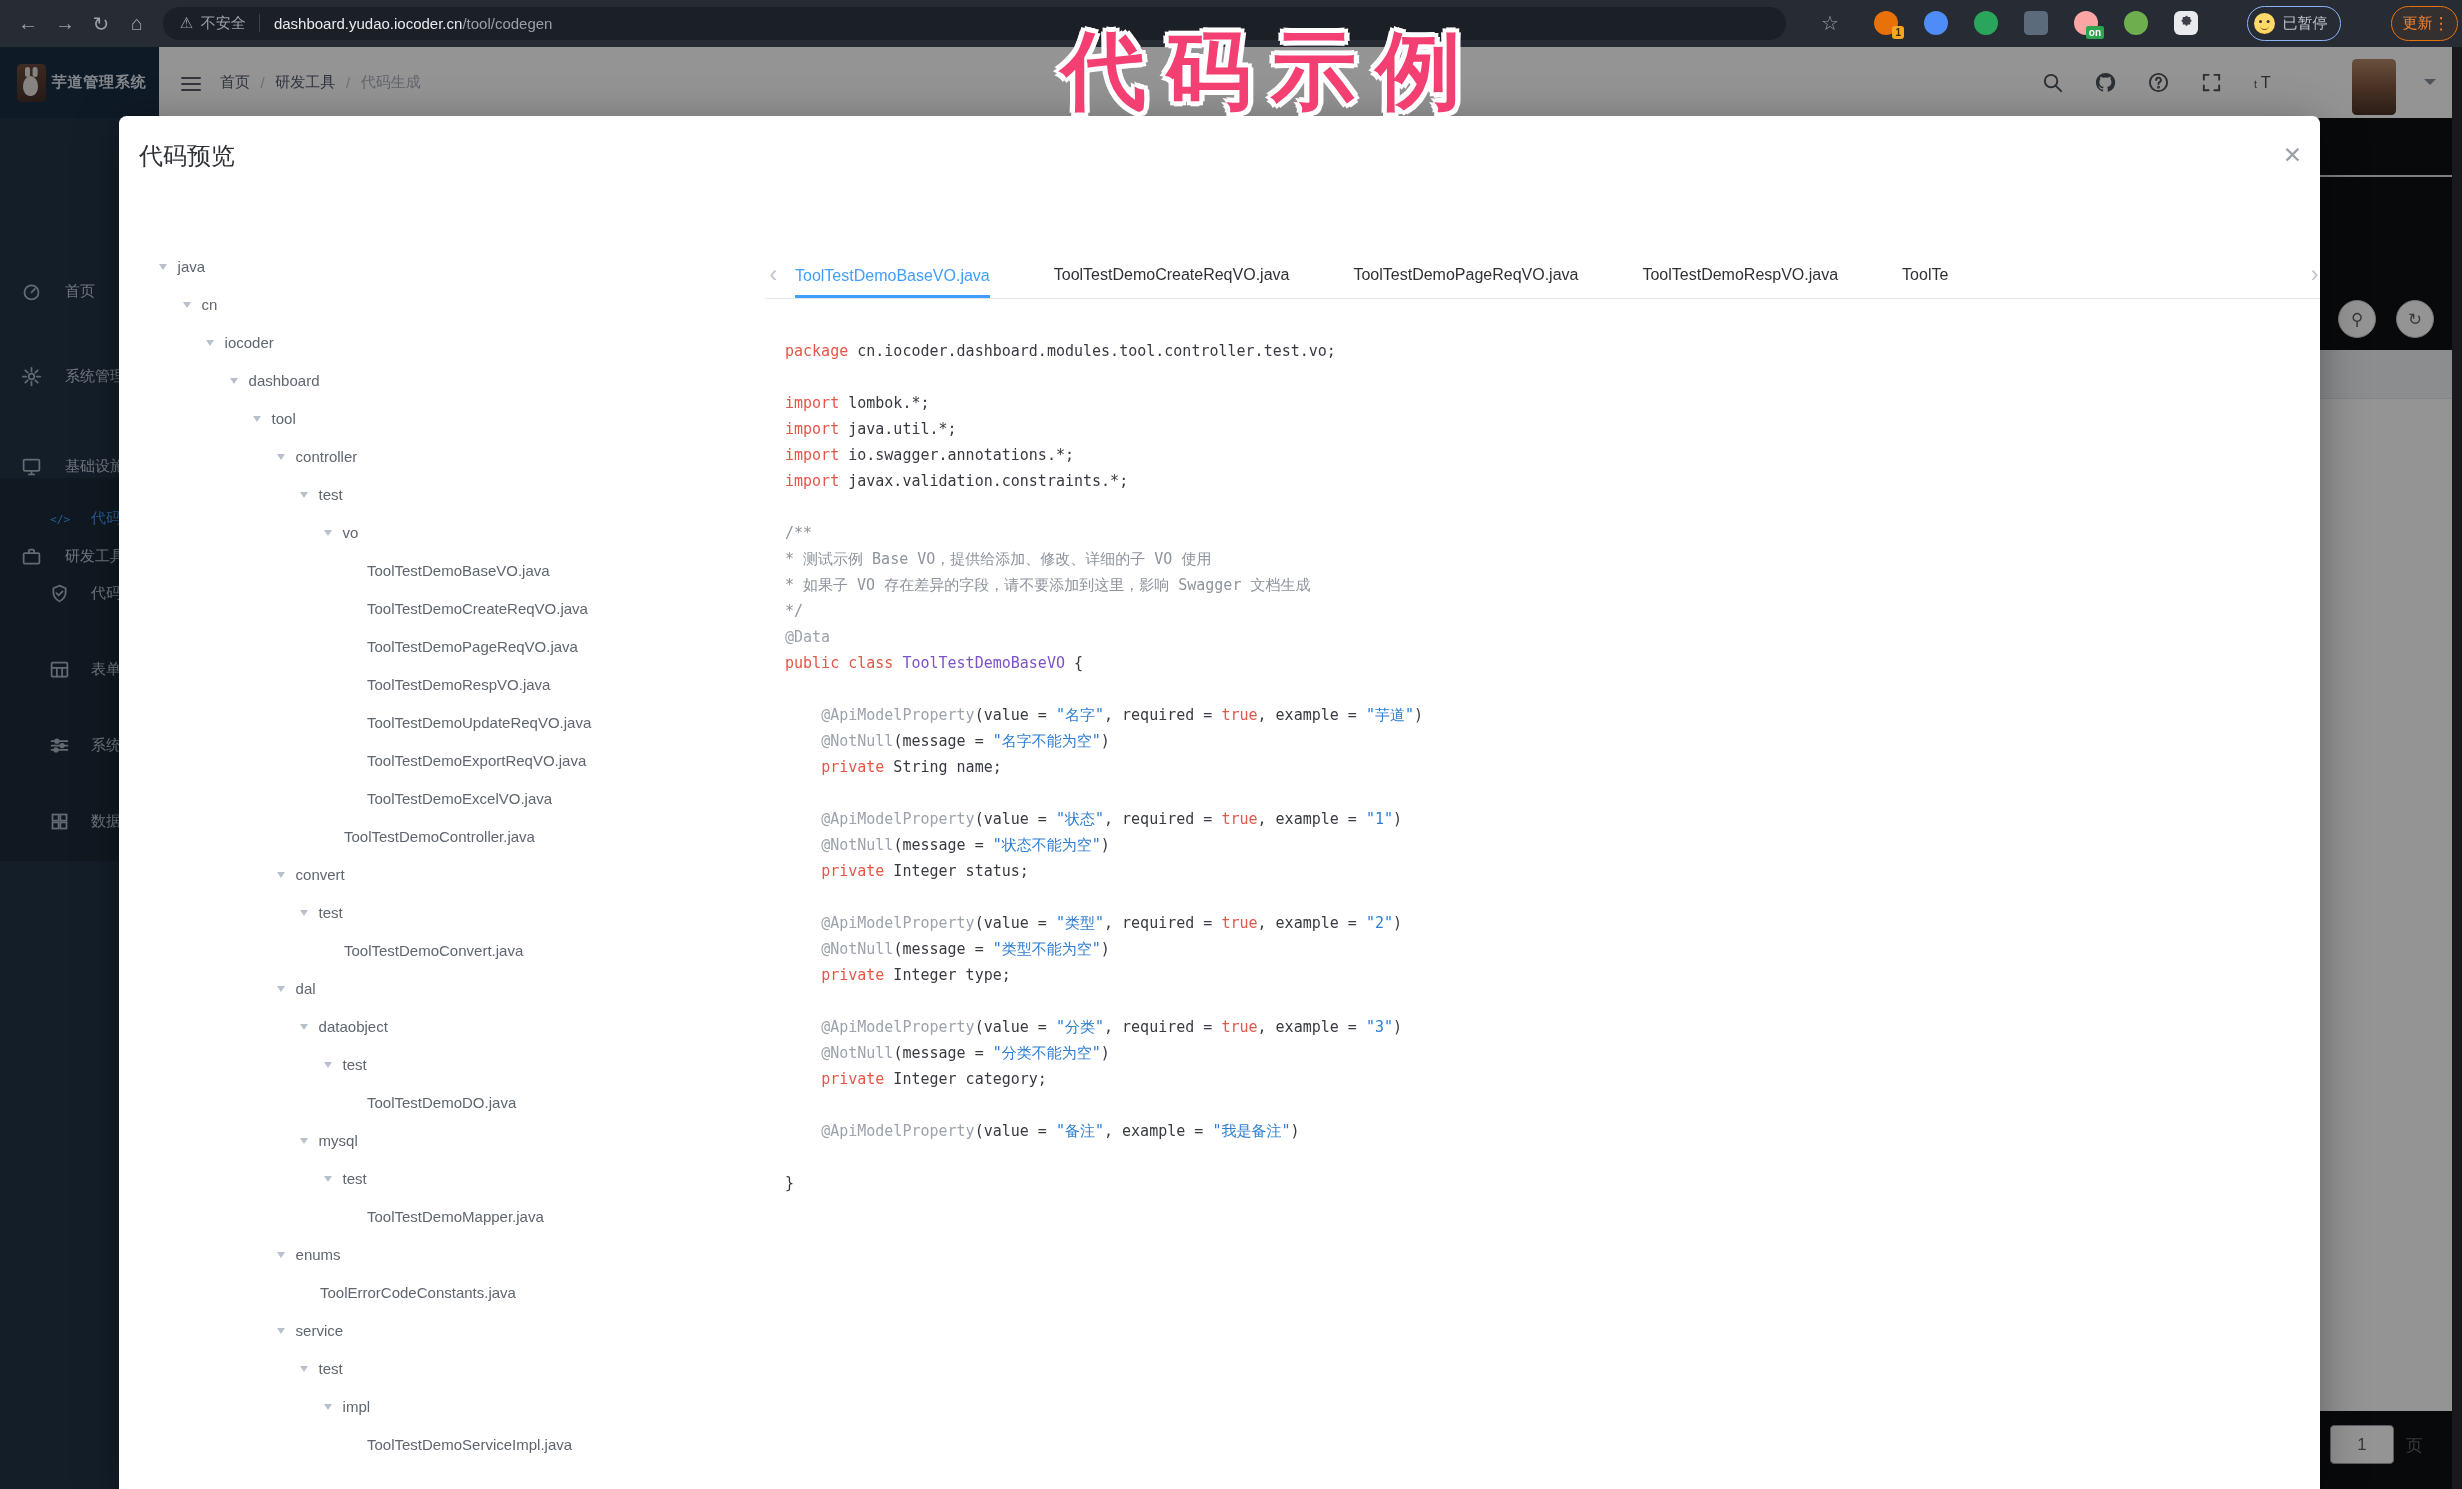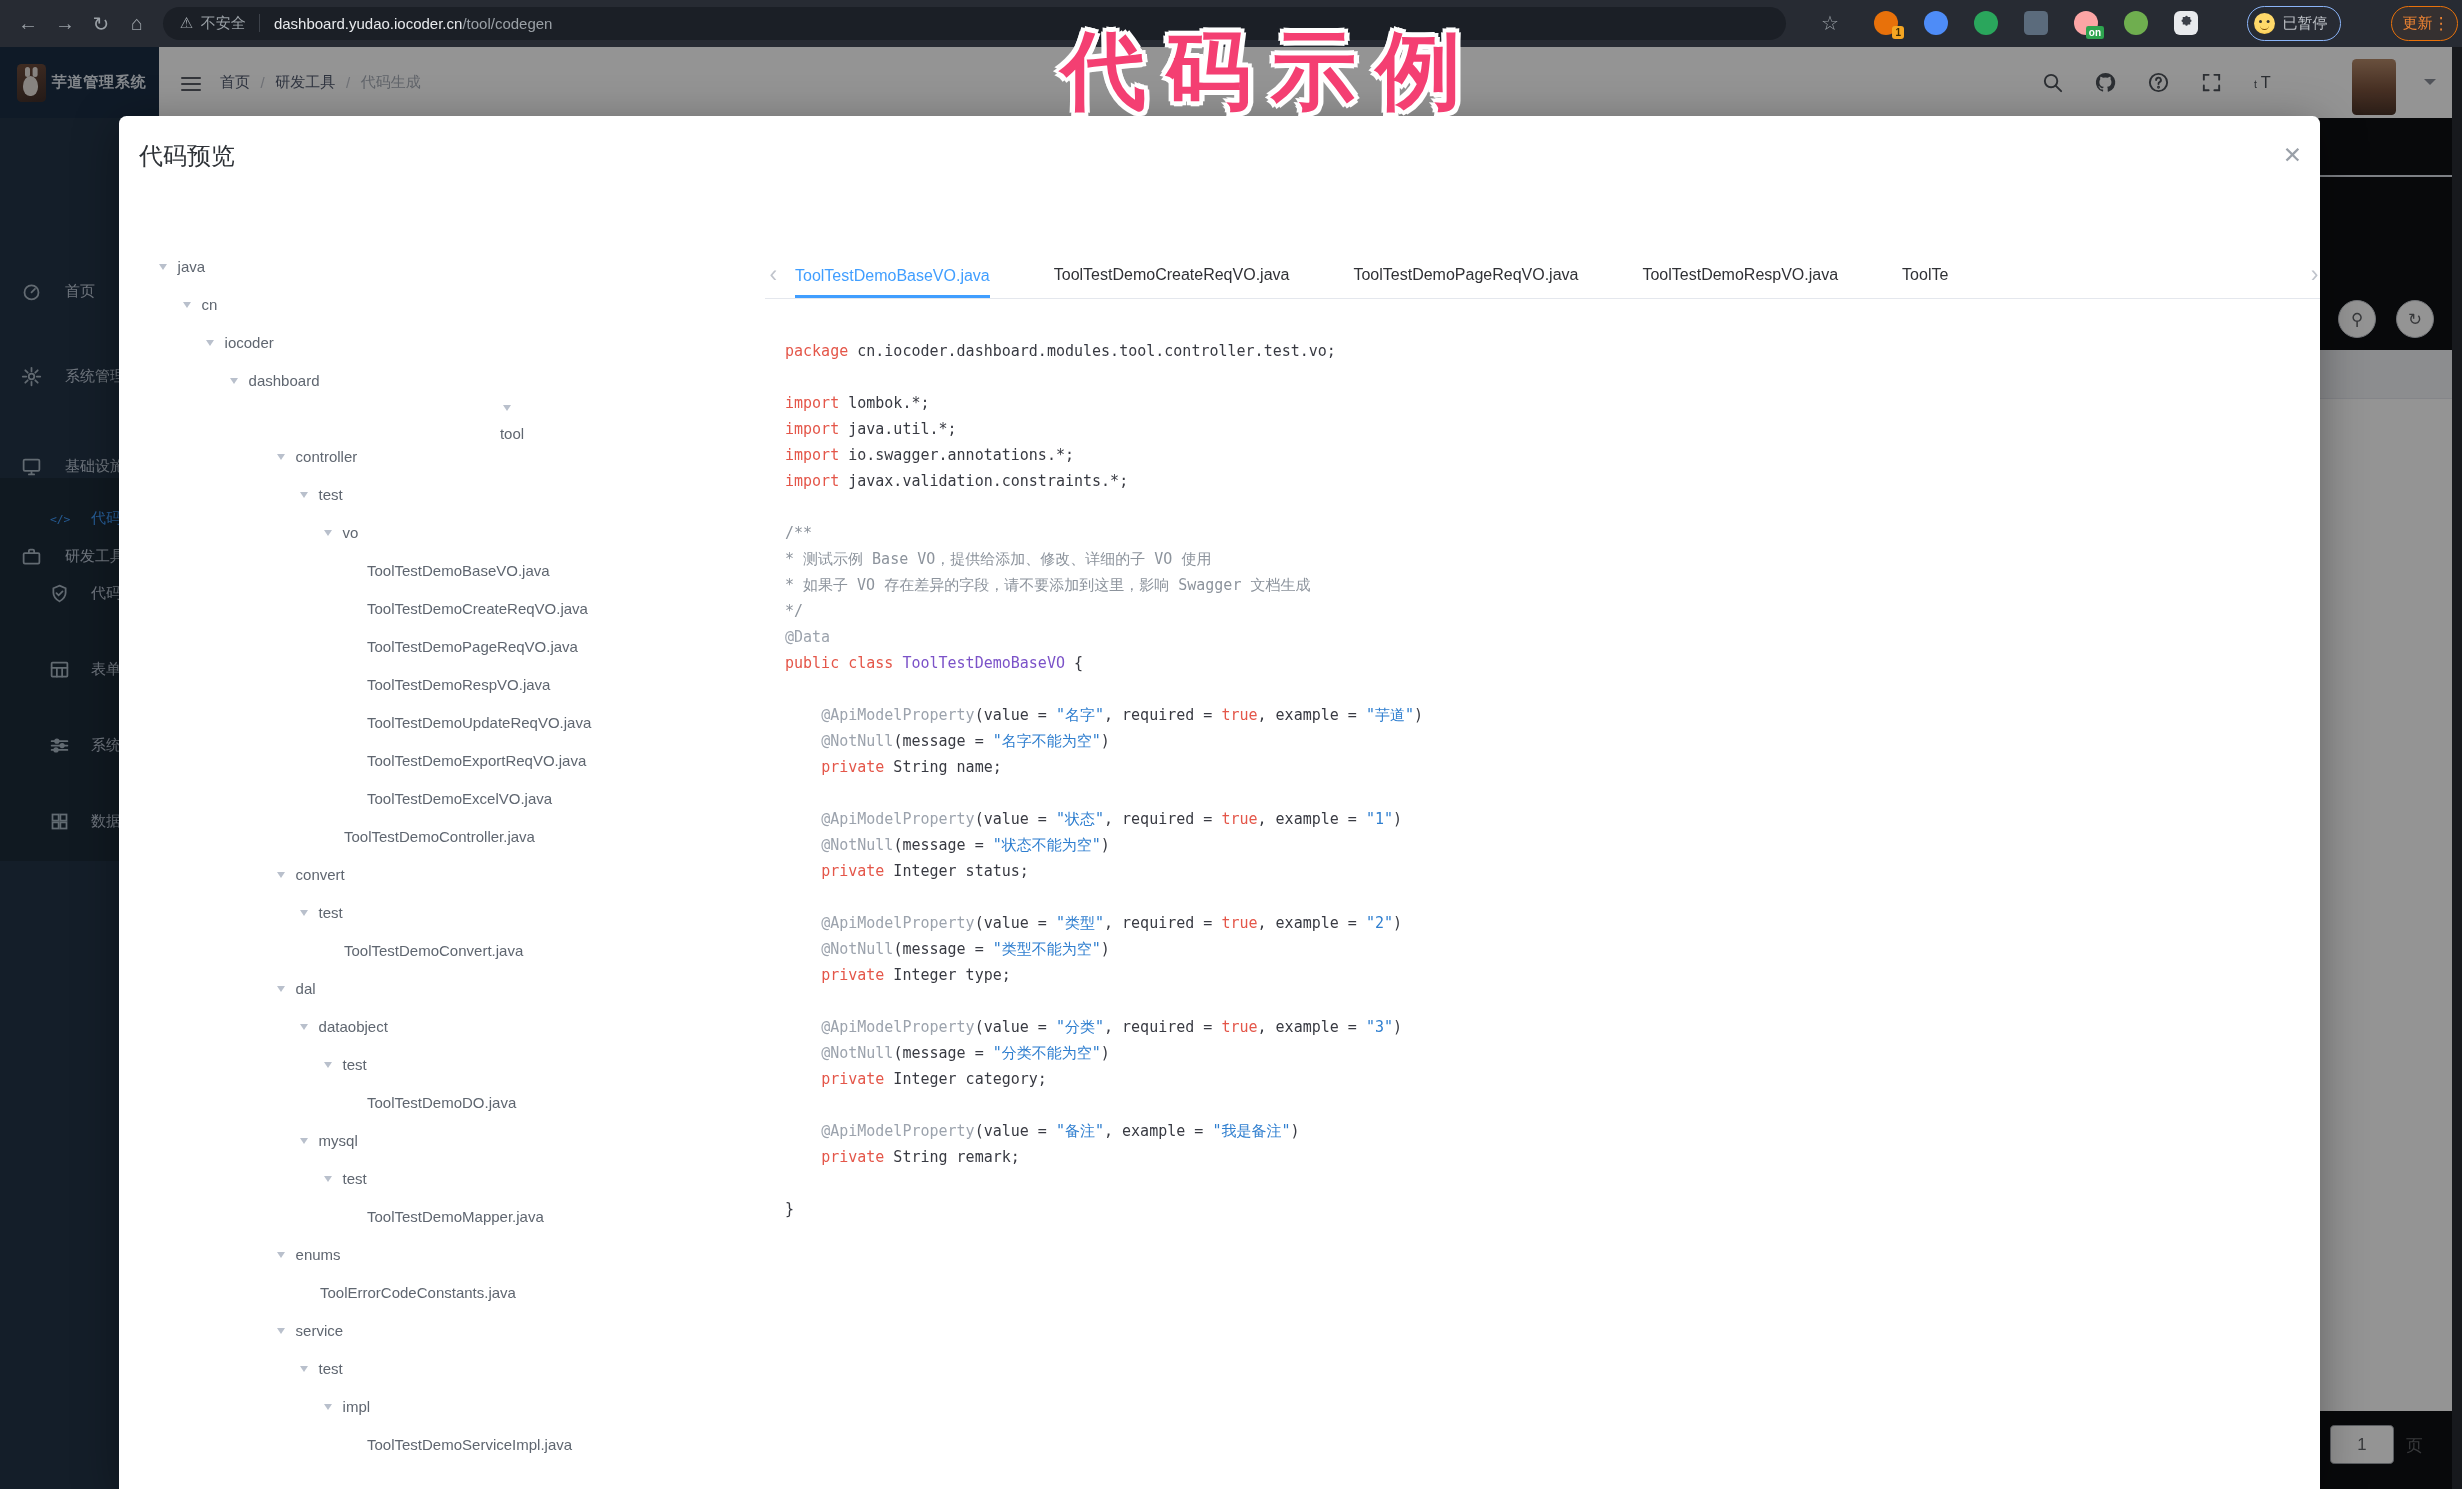--- a/index.html
+++ b/index.html
@@ -314,7 +314,7 @@
         <span class="caret"></span>
         <span>dashboard</span>
       </div>
-      <div class="trow" style="padding-left: 134px; flex-direction: column;">
+      <div class="trow" style="padding-left: 134px;">
         <span class="caret"></span>
         <span>tool</span>
       </div>

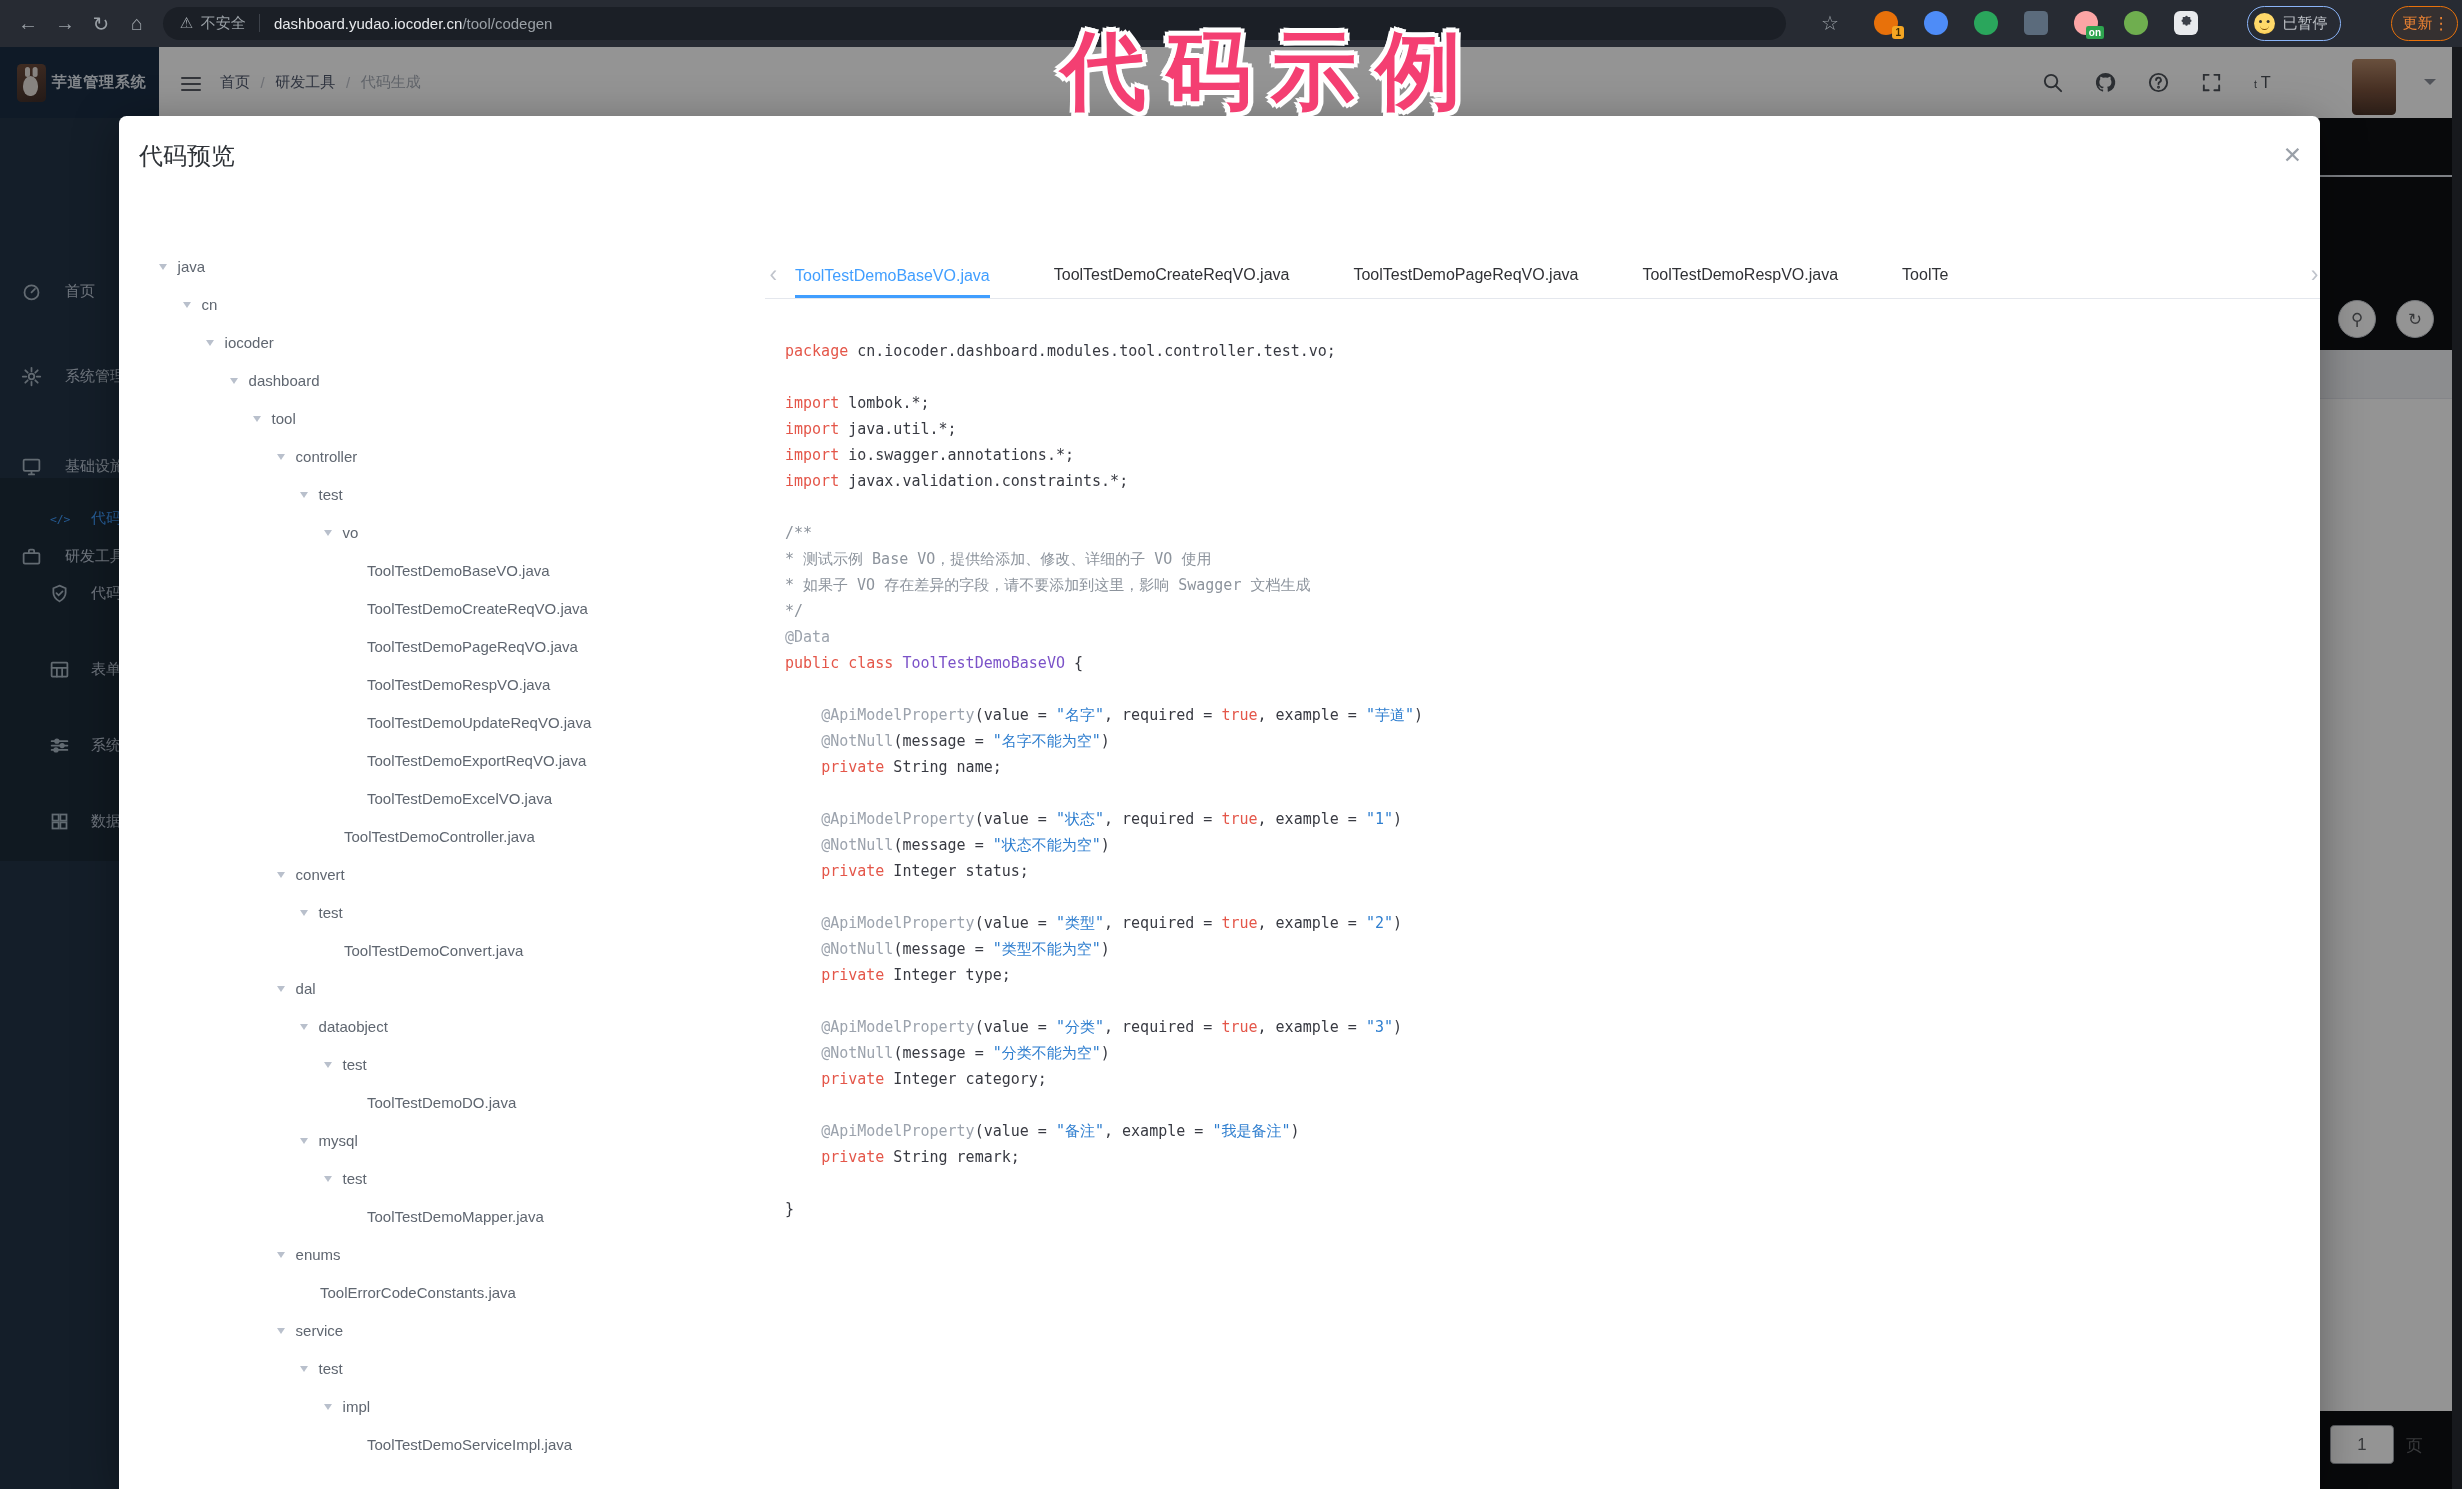--- a/index.html
+++ b/index.html
@@ -457,7 +457,6 @@
       <div class="cline"><span class="tk-t">    </span><span class="tk-k">private</span><span class="tk-t"> Integer category;</span></div>
       <div class="cline">&nbsp;</div>
       <div class="cline"><span class="tk-t">    </span><span class="tk-a">@ApiModelProperty</span><span class="tk-t">(value = </span><span class="tk-s">"备注"</span><span class="tk-t">, example = </span><span class="tk-s">"我是备注"</span><span class="tk-t">)</span></div>
-      <div class="cline"><span class="tk-t">    </span><span class="tk-k">private</span><span class="tk-t"> String remark;</span></div>
       <div class="cline">&nbsp;</div>
       <div class="cline"><span class="tk-t">}</span></div>
     </div>

